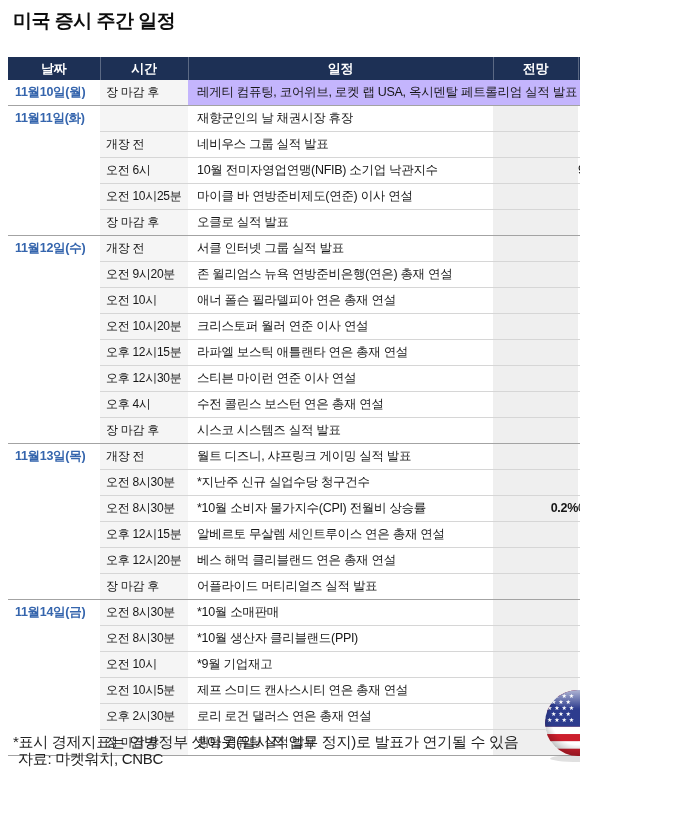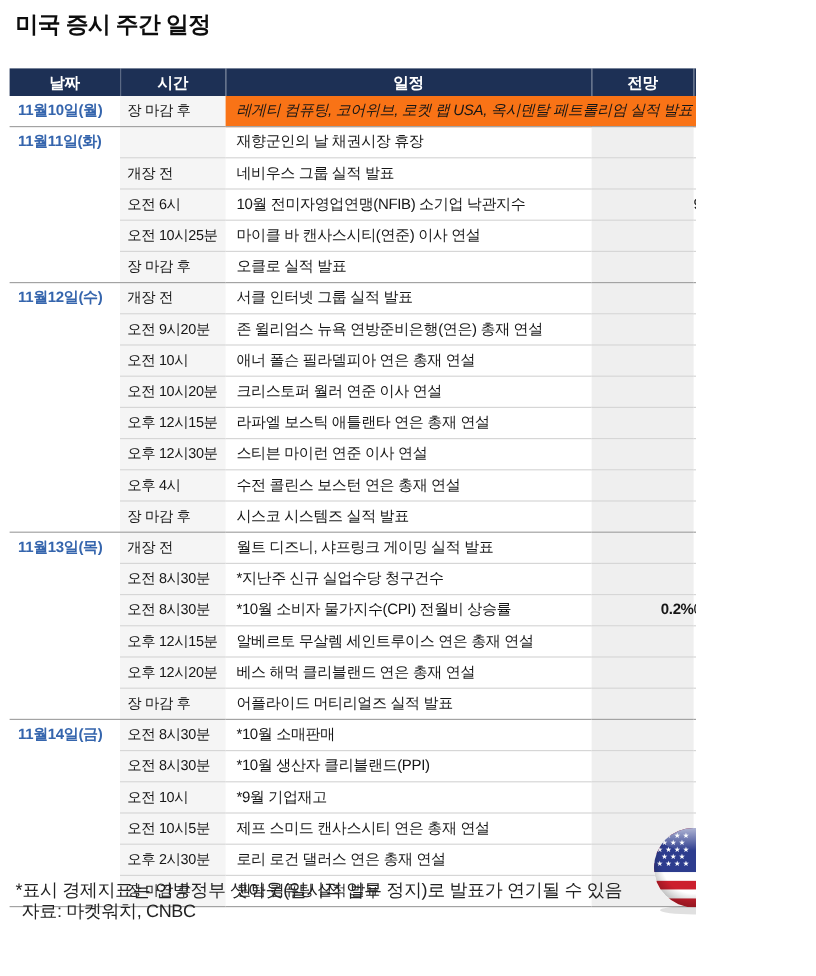--- a/index.html
+++ b/index.html
@@ -42,7 +42,7 @@
   td.c-event{padding-left:9px;}
   td.c-forecast{background:var(--forecast-shade);text-align:right;padding-right:0;font-weight:700;}
   td.c-prev{text-align:left;padding-right:15px;font-weight:400;}
-  td.c-event.wide{background:#f97316;font-style:italic;}
+  td.c-event.wide{background:#c4b5fd;}
   .footnote{
     position:absolute;font-size:15px;color:#222222;letter-spacing:-0.3px;white-space:nowrap;
   }

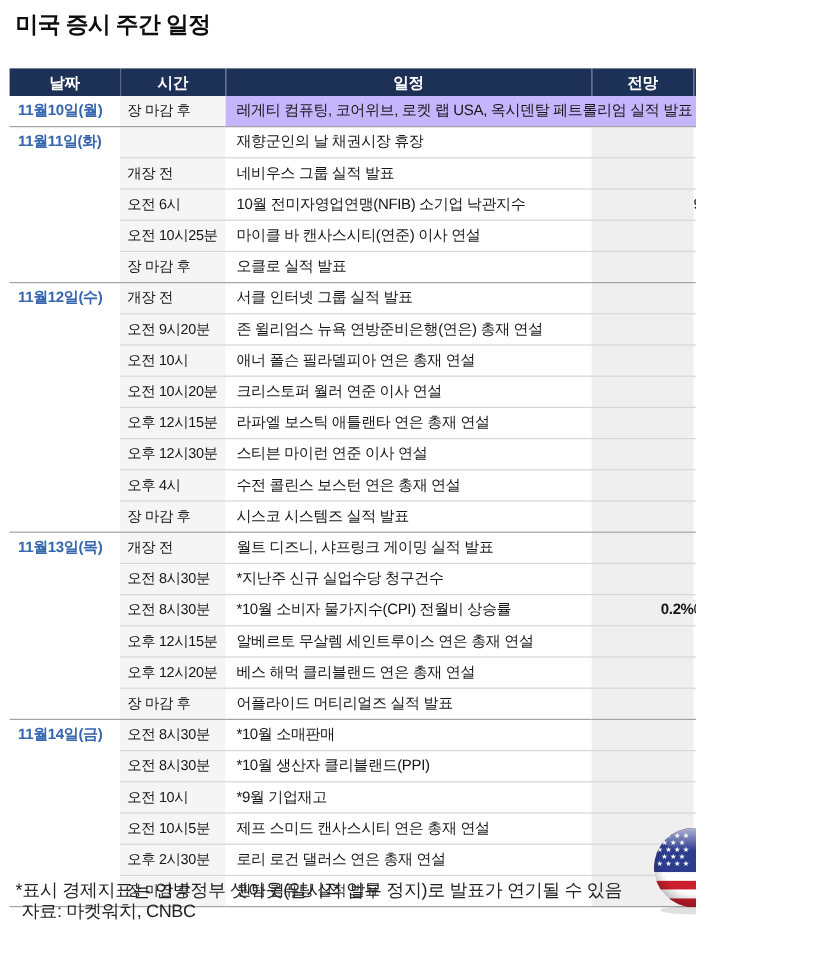--- a/index.html
+++ b/index.html
@@ -101,7 +101,7 @@
         </tr>
         <tr>
           <td class="c-time">오전 10시25분</td>
-          <td class="c-event">마이클 바 캔사스시티(연준) 이사 연설</td>
+          <td class="c-event">마이클 바 연방준비제도(연준) 이사 연설</td>
           <td class="c-forecast"></td>
           <td class="c-prev"></td>
         </tr>

